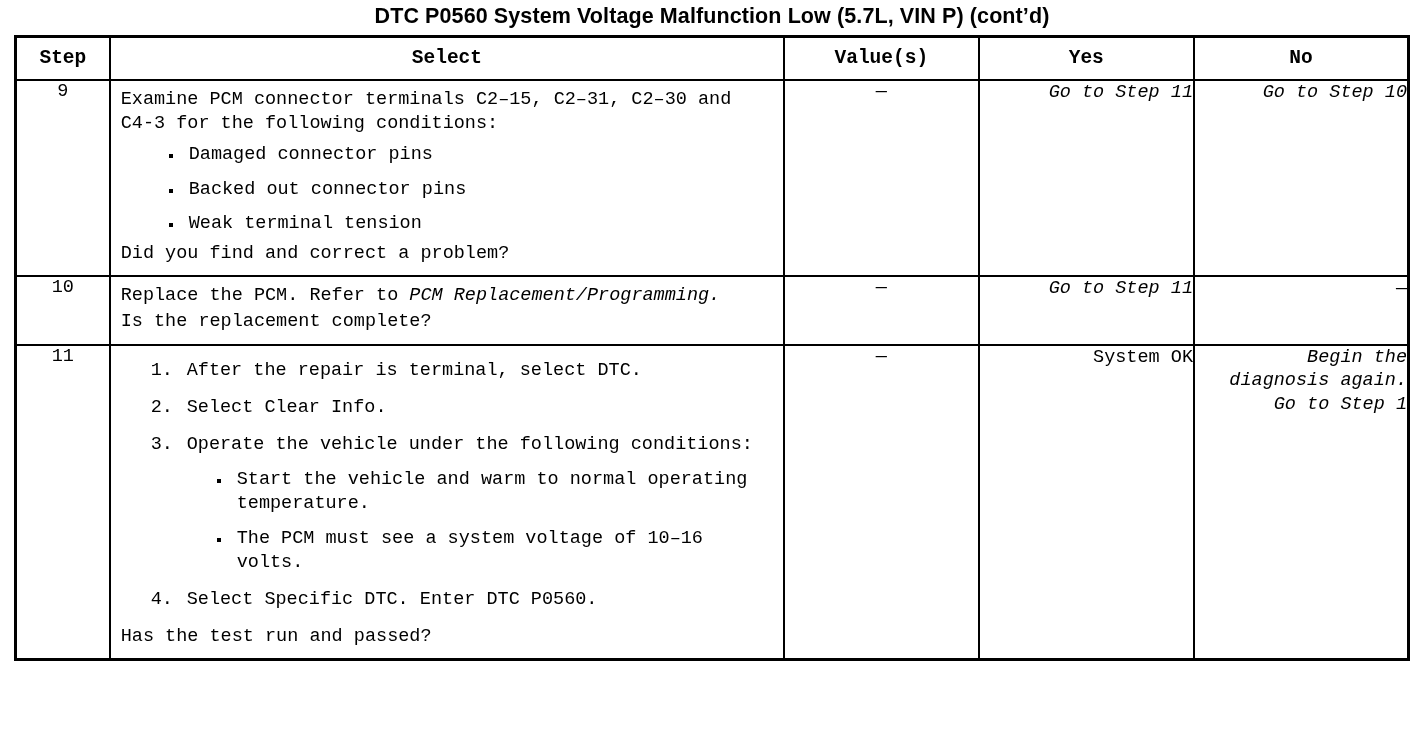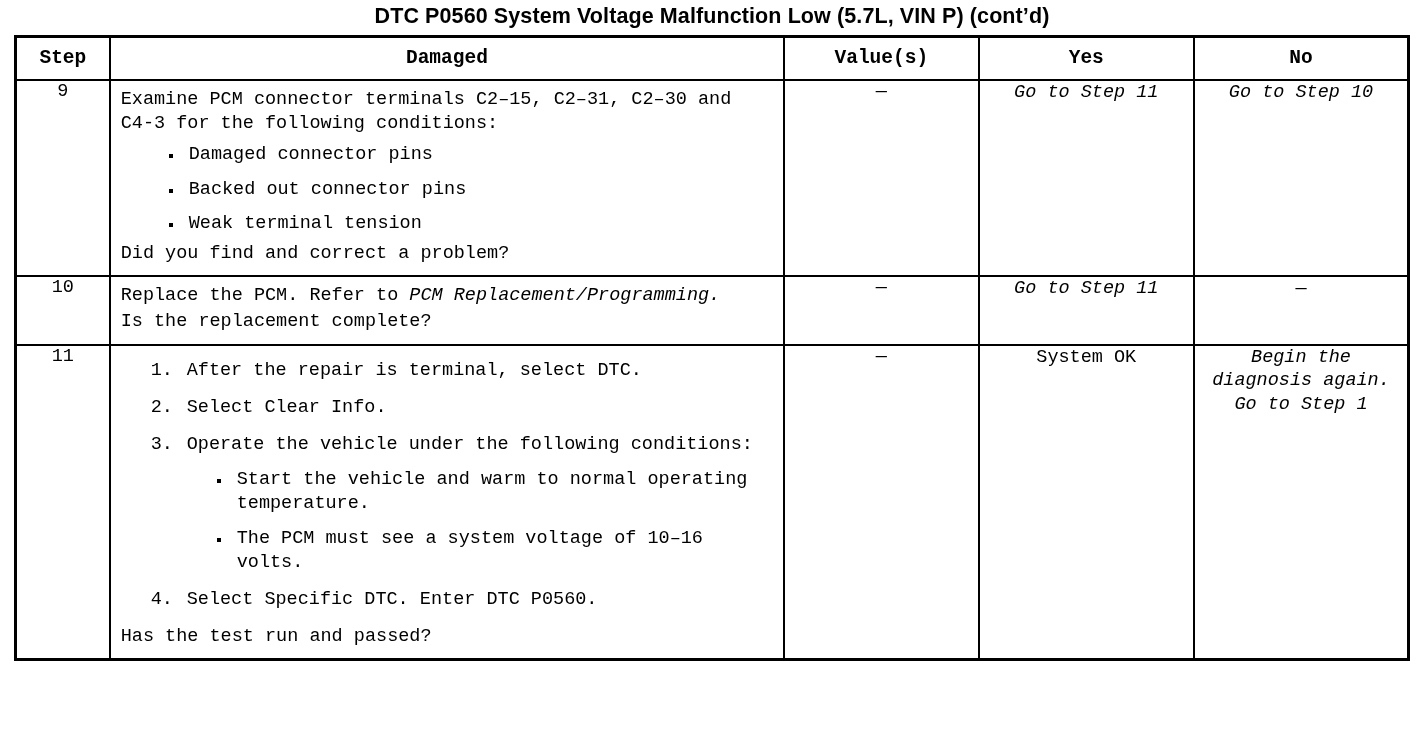--- a/index.html
+++ b/index.html
@@ -195,7 +195,7 @@
     <tbody>
         <tr class="hdr">
       <td>Step</td>
-      <td>Damaged</td>
+      <td>Select</td>
       <td>Value(s)</td>
       <td>Yes</td>
       <td>No</td>

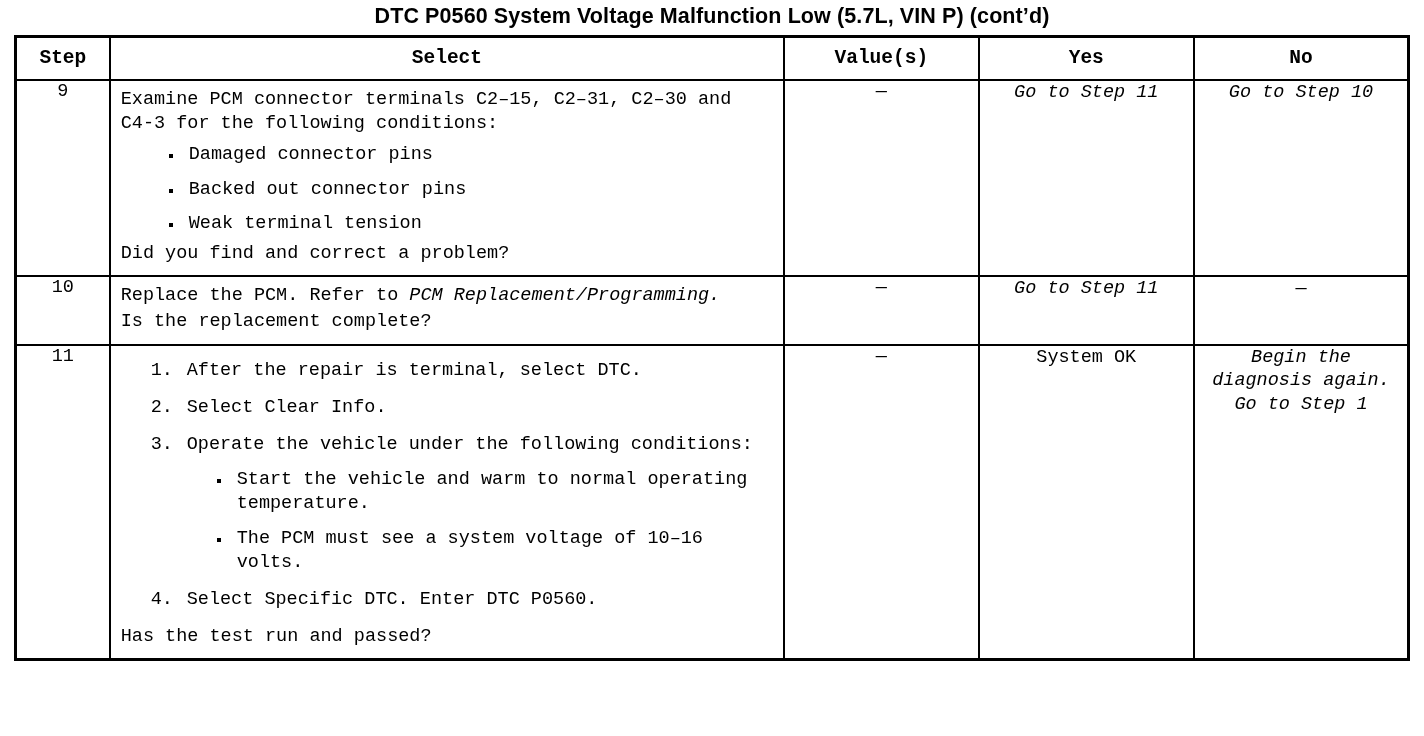--- a/index.html
+++ b/index.html
@@ -81,7 +81,7 @@
   }
 
   .yesno-cell {
-    text-align: center;
+    text-align: right;
     vertical-align: bottom;
     font-size: 18.5px;
   }

